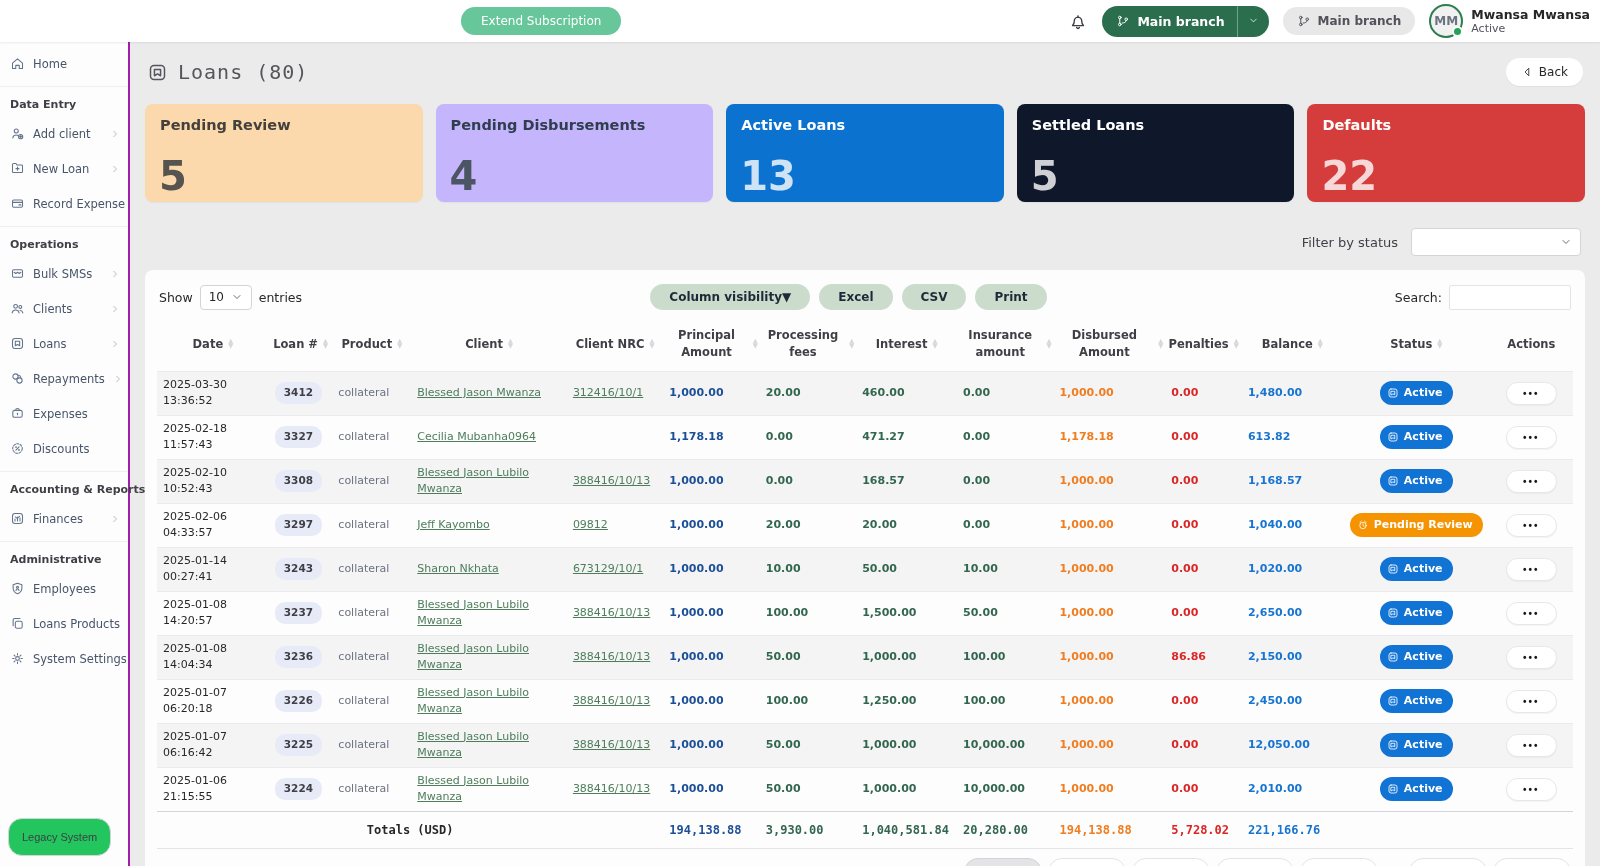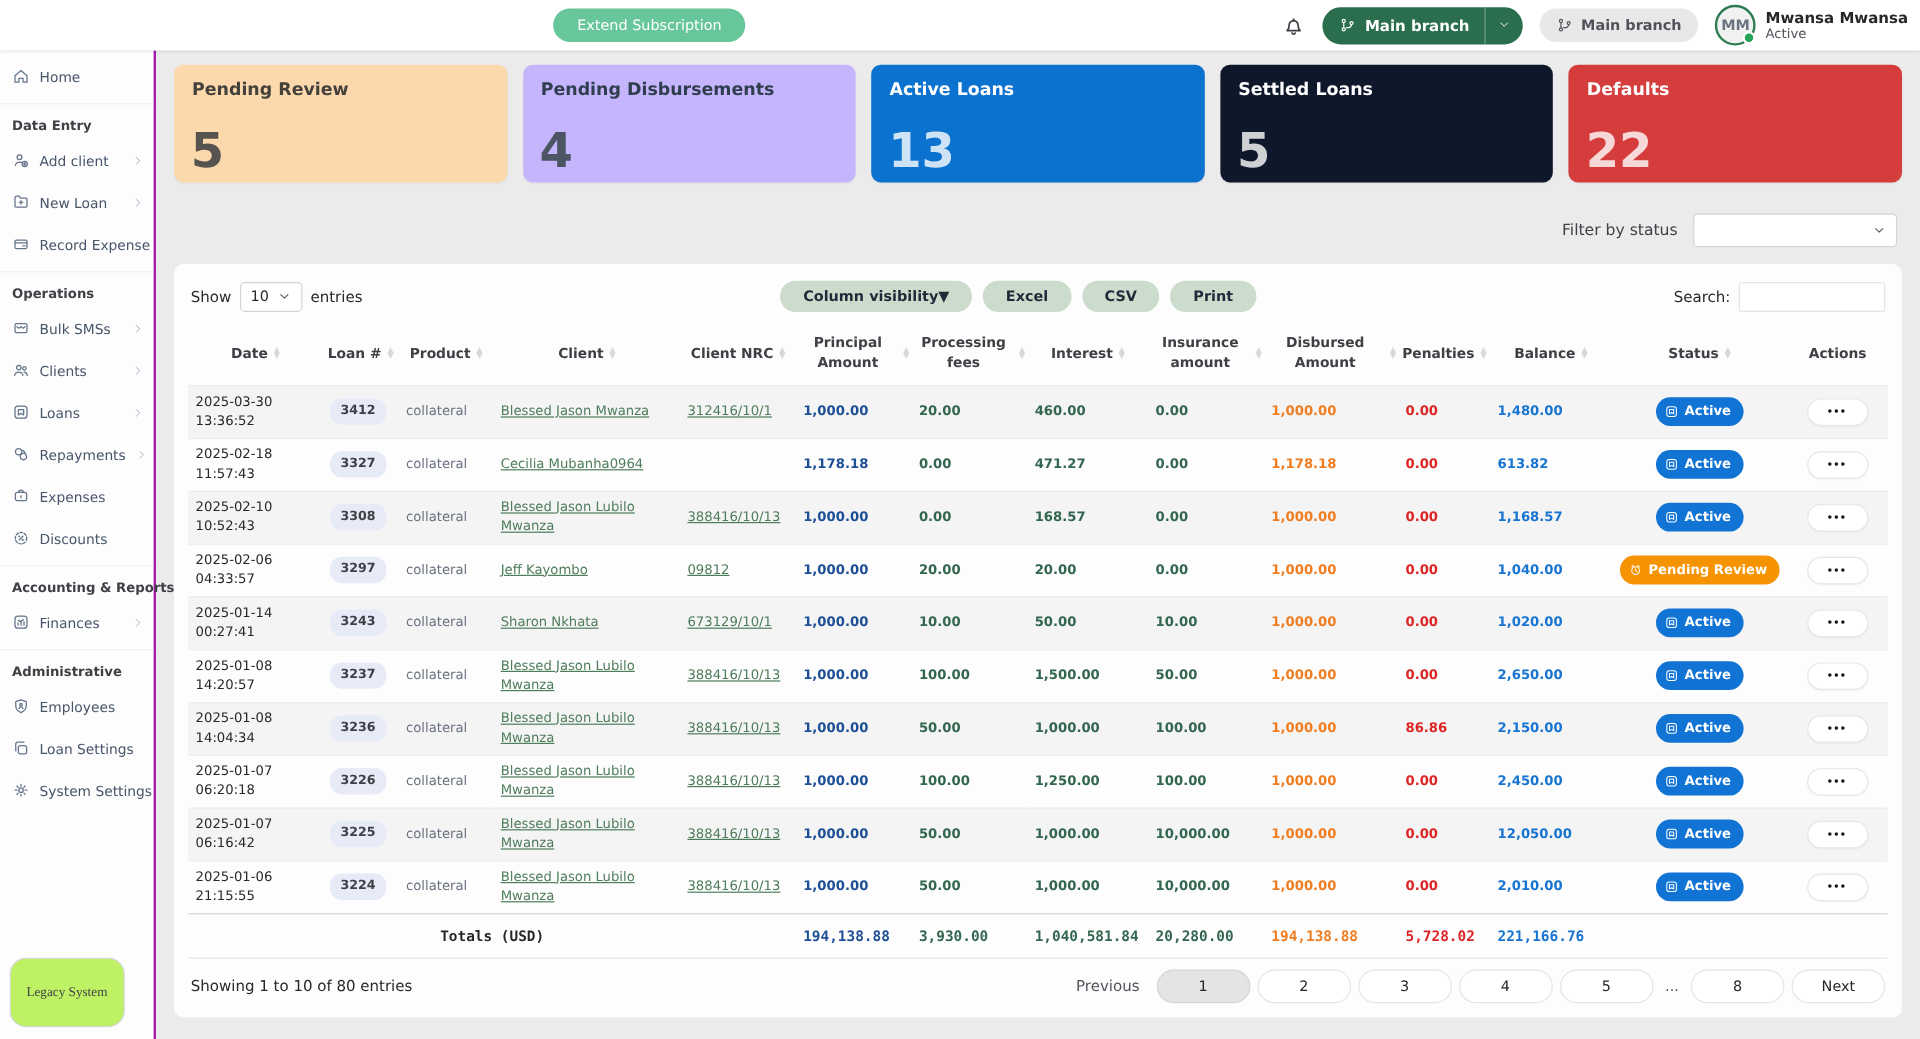--- a/index.html
+++ b/index.html
@@ -336,6 +336,25 @@
 <button class="legacy-btn">Legacy System</button>
 
 <main class="main">
+  <div class="title-row">
+    <div class="page-title">
+      <span class="icon">
+          <svg viewBox="0 0 24 24">
+            <rect x="4" y="4" width="16" height="16" rx="4"></rect>
+            <path d="M8.5 8.5h7v7.2l-3.5-2.1-3.5 2.1z"></path>
+          </svg>
+        </span>
+      <span>Loans (80)</span>
+    </div>
+    <button class="back-btn">
+      <span class="icon">
+          <svg viewBox="0 0 24 24">
+            <path d="M15 5l-7 7 7 7z"></path>
+          </svg>
+        </span>
+      <span>Back</span>
+    </button>
+  </div>
 
   <div class="cards">
       <div class="card" style="background:#fbd9ad;color:#44403c">

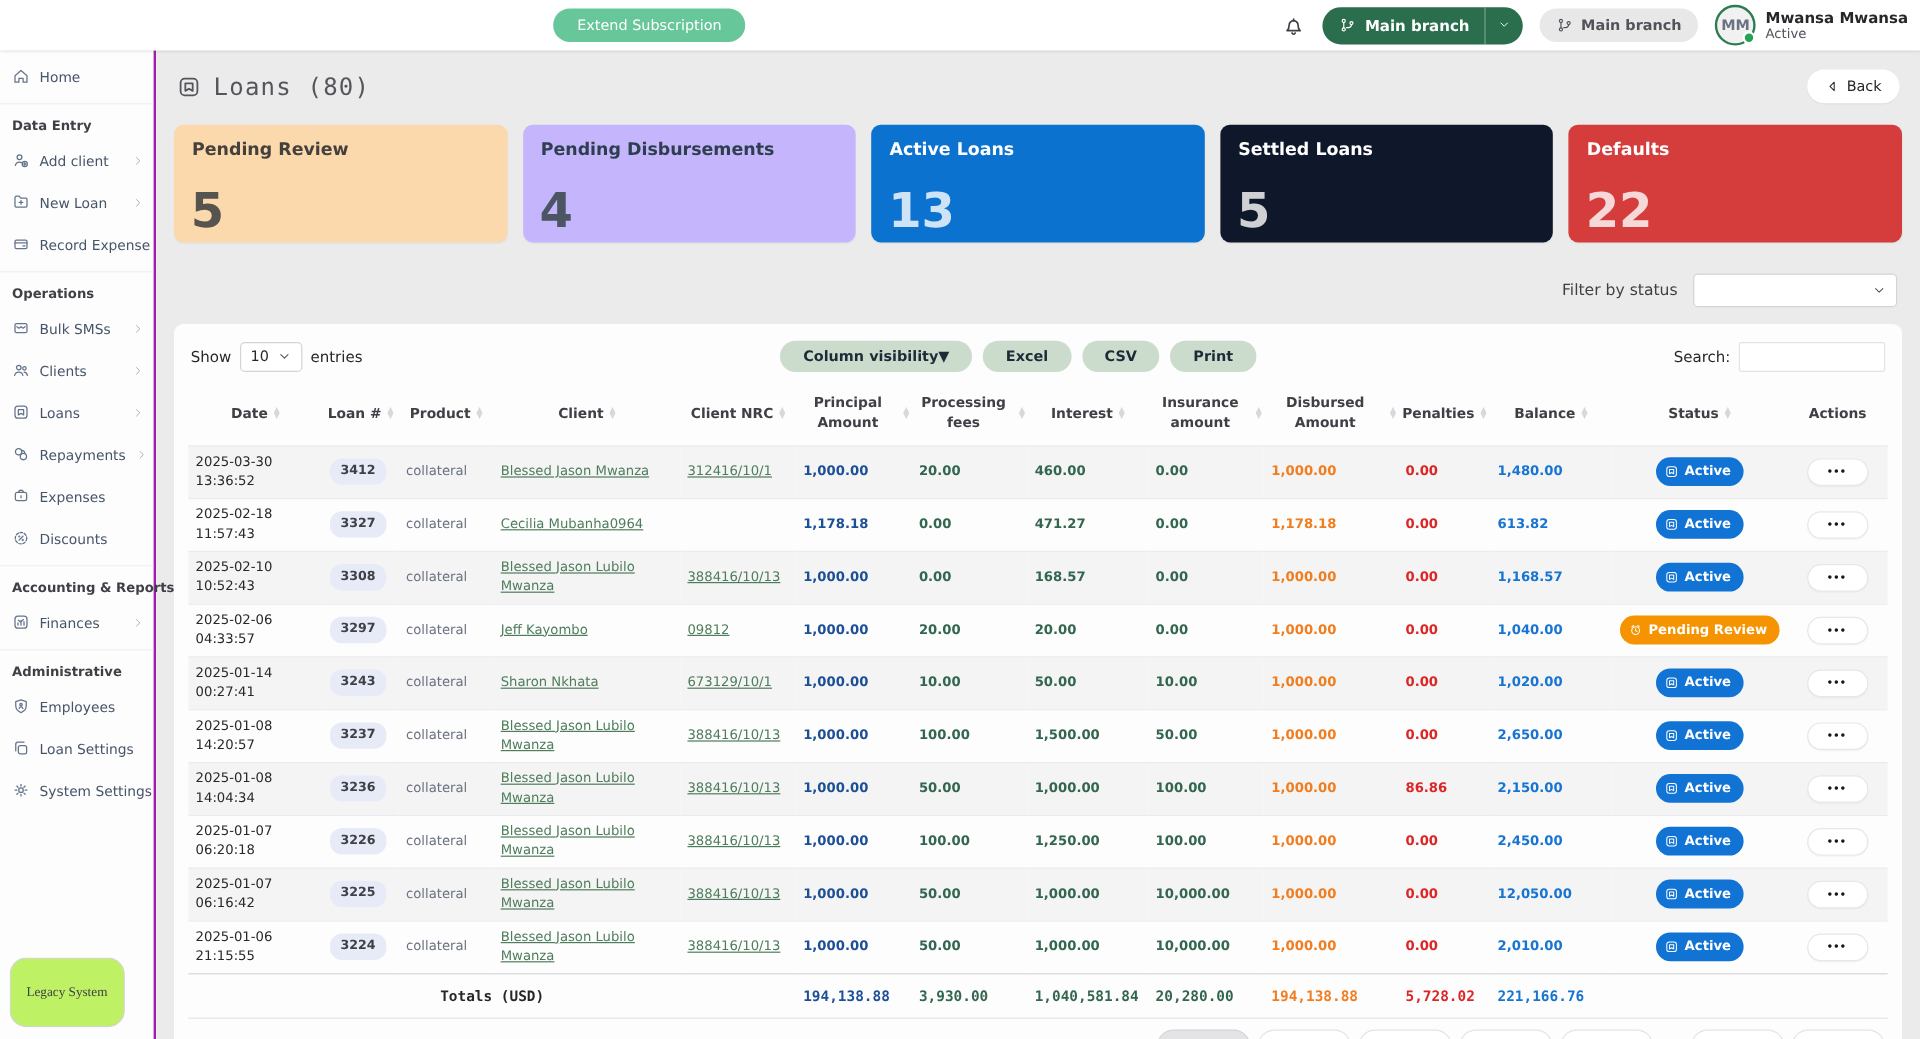--- a/index.html
+++ b/index.html
@@ -321,7 +321,7 @@
           <path d="M5 15.5V6.5A2.5 2.5 0 0 1 7.5 4h8.5"></path>
         </svg>
       </span>
-      <span class="lbl">Loan Settings</span>
+      <span class="lbl">Loans Products</span>
     </div>
     <div class="side-item">
       <span class="icon" style="width:15px;height:15px">

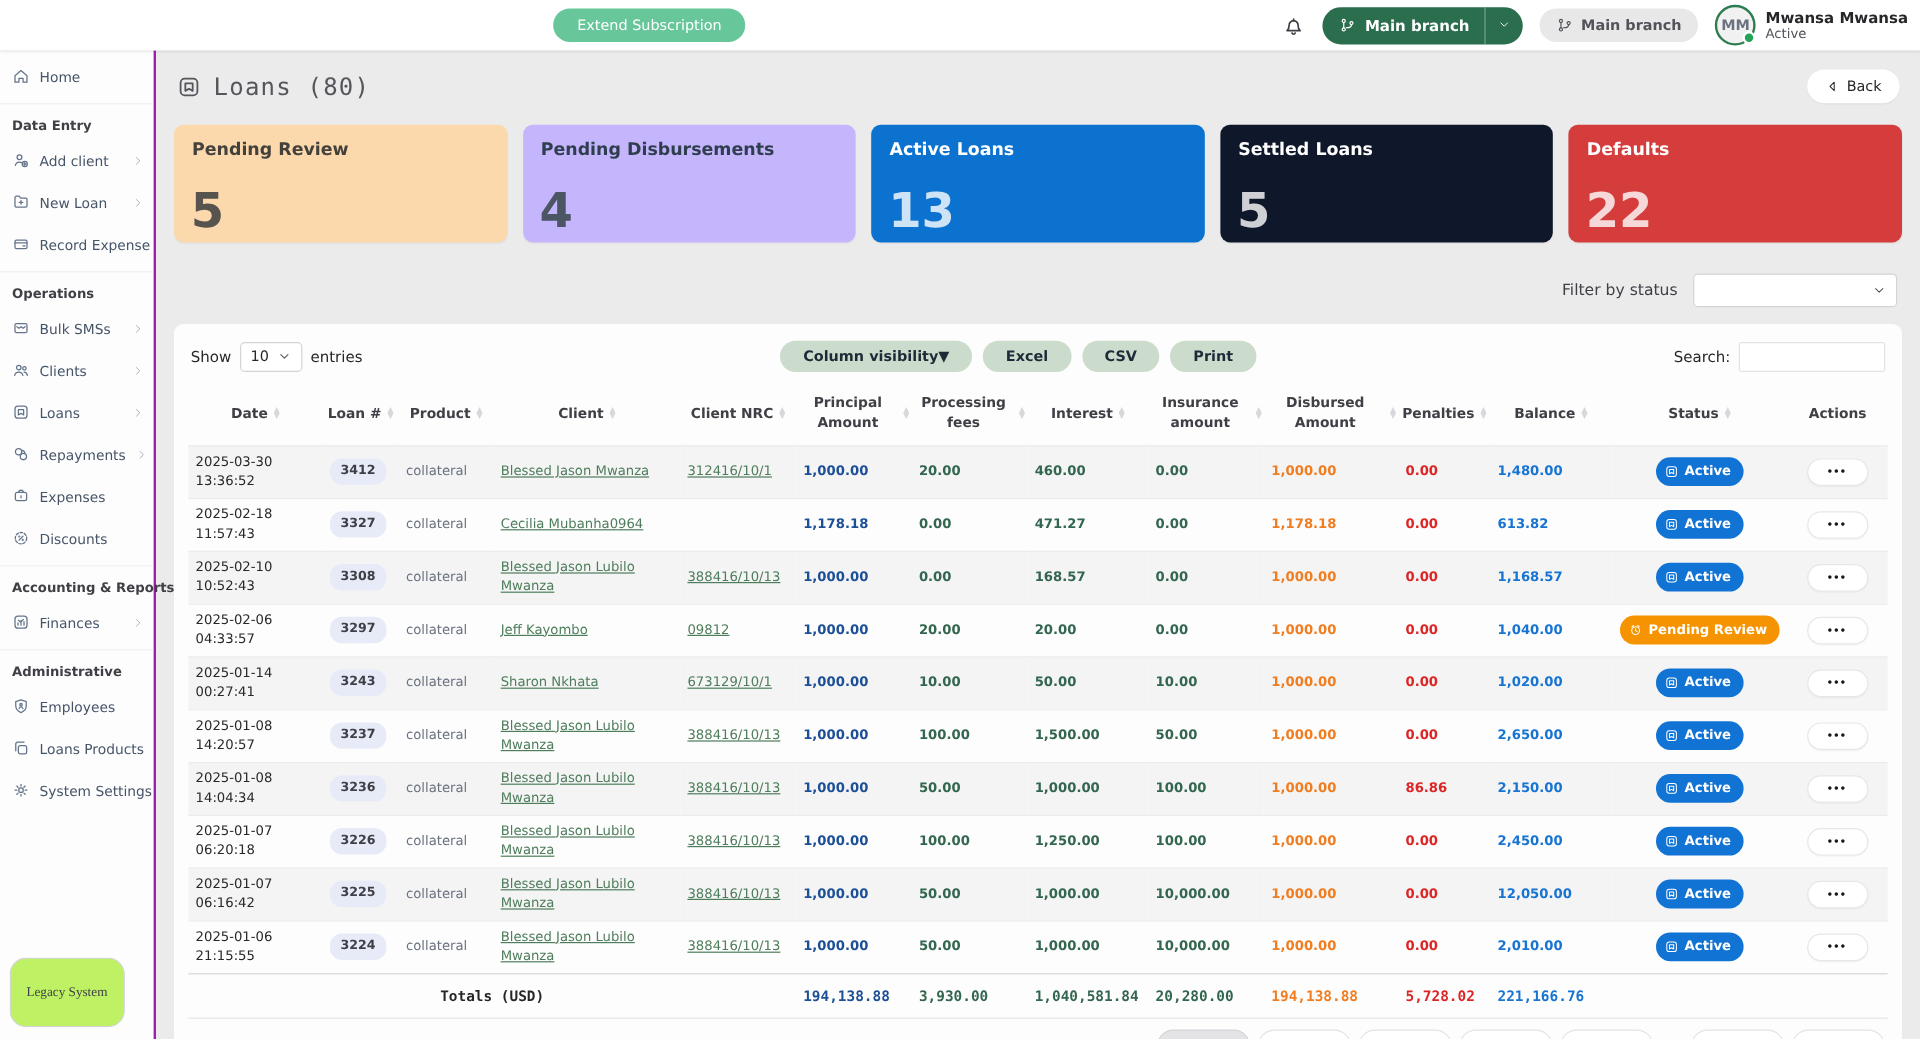--- a/index.html
+++ b/index.html
@@ -40,7 +40,7 @@
   .side-item .lbl { white-space:nowrap; }
   .side-item .chev { margin-left:auto; width:10px; height:10px; color:#94a3b8; }
   .side-section { padding:11px 10px 5px; font-size:11px; font-weight:bold; color:#3f3f46; border-top:1px solid #efeff1; margin-top:5px; white-space:nowrap; }
-  .legacy-btn { position:fixed; left:8px; bottom:10px; z-index:11; background:#bef264; border:1px solid #d4d4d8; border-radius:14px; padding:22px 13px; font-size:11px; color:#3f3f46; font-family:Liberation Serif, serif; cursor:pointer; }
+  .legacy-btn { position:fixed; left:8px; bottom:10px; z-index:11; background:#22c55e; border:1px solid #d4d4d8; border-radius:14px; padding:12px 13px; font-size:11px; color:#3f3f46; font-family:Liberation Sans, sans-serif; cursor:pointer; }
 
   
   .main { position:absolute; top:42px; left:130px; right:0; bottom:0; padding:12px 15px 0; overflow:hidden; }

